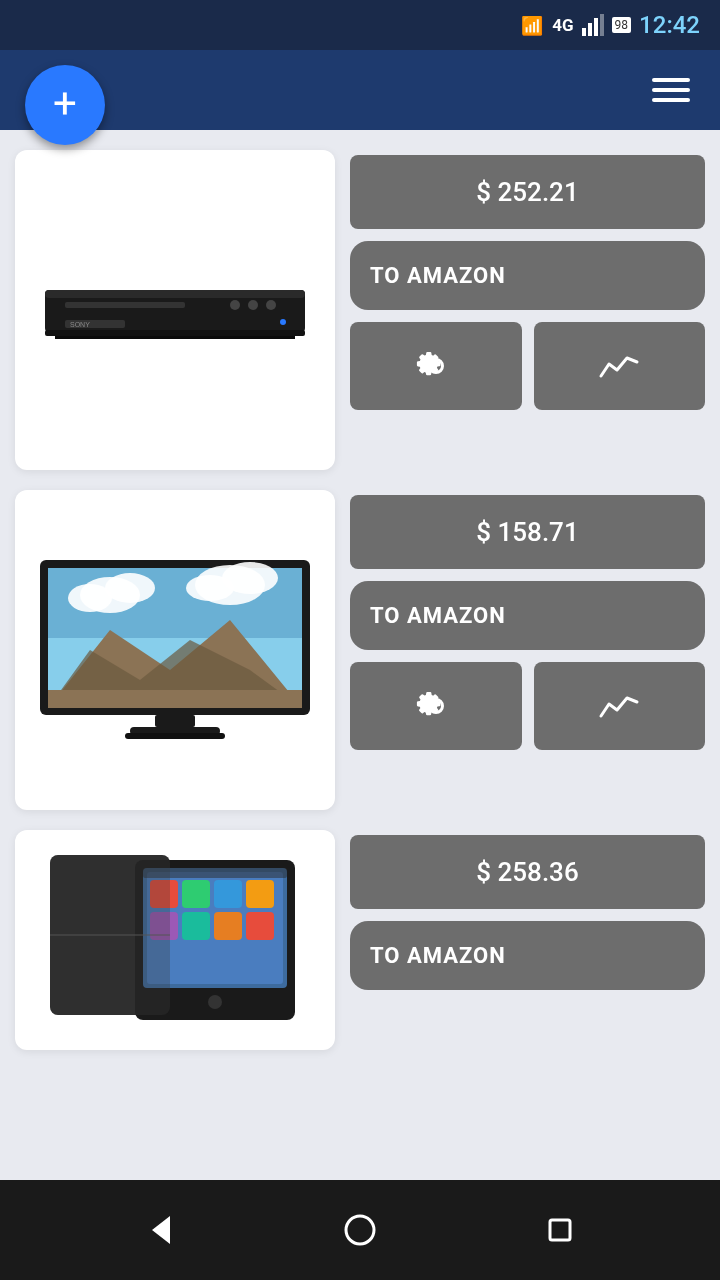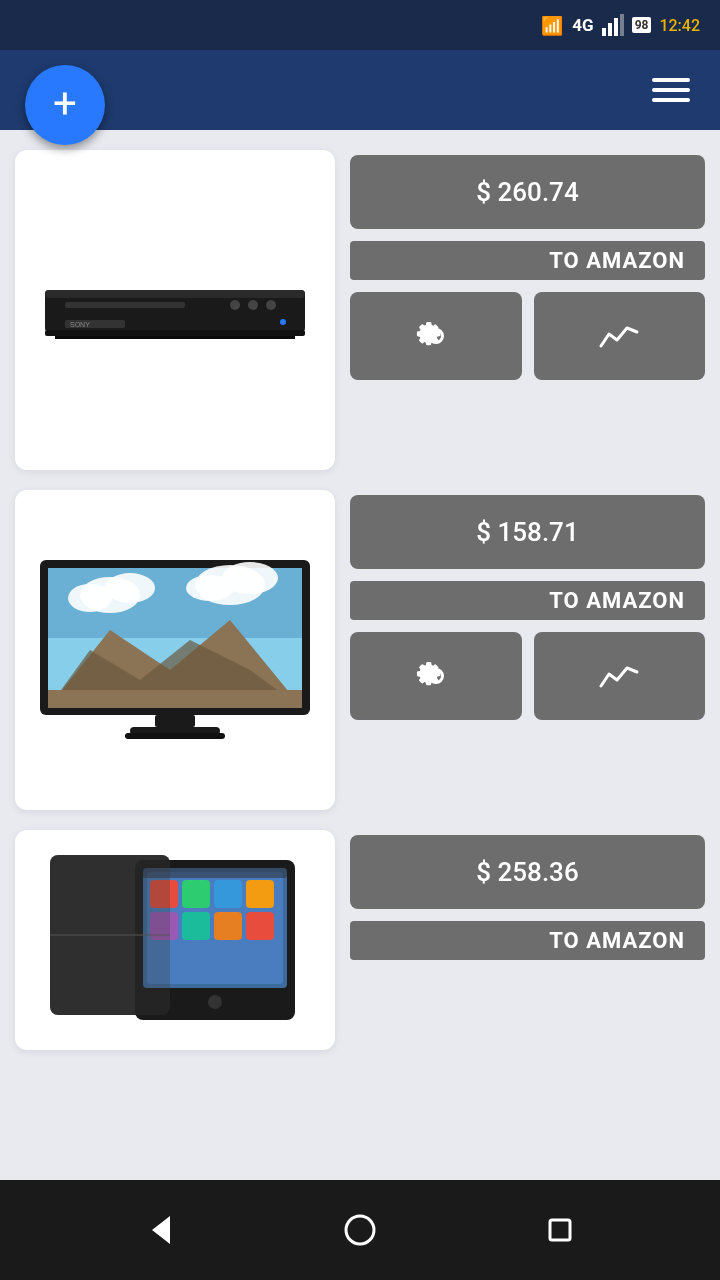--- a/index.html
+++ b/index.html
@@ -40,7 +40,7 @@
       padding: 1px 3px;
       font-size: 12px;
       color: #333;
-      font-weight: bold;
+      font-weight: normal;
     }
 
     

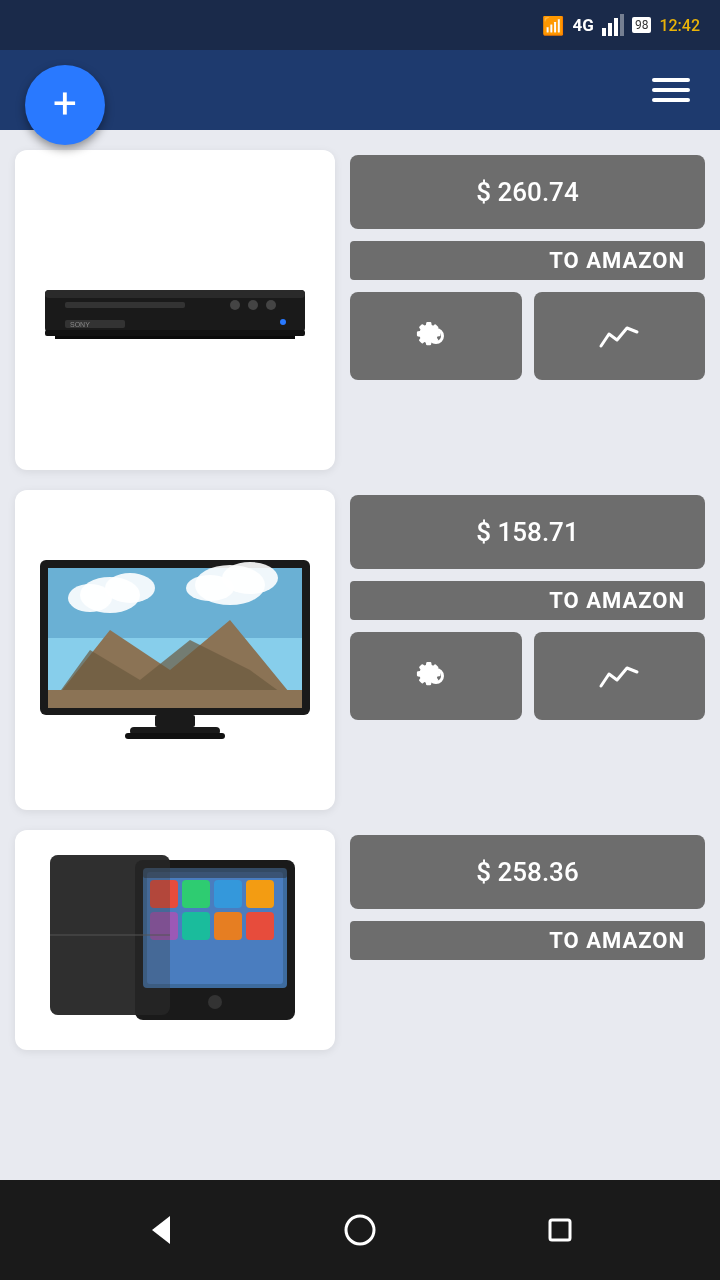--- a/index.html
+++ b/index.html
@@ -29,8 +29,8 @@
       gap: 8px;
     }
     .status-time {
-      color: #eab308;
-      font-size: 16px;
+      color: #7dd3fc;
+      font-size: 24px;
       font-weight: 500;
       text-align: center;
     }

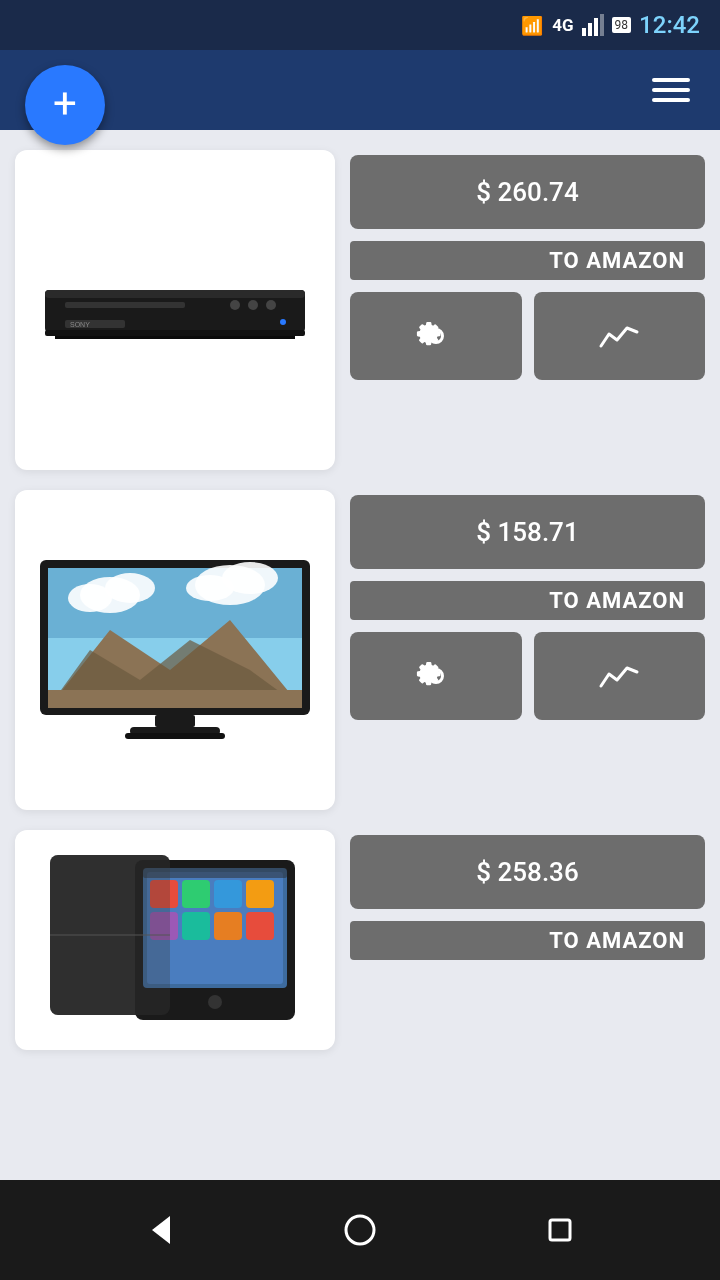--- a/index.html
+++ b/index.html
@@ -266,7 +266,7 @@
       </svg>
     </div>
     <div class="product-actions">
-      <div class="price-button">$ 260.74</div>
+      <div class="price-button">$ 252.21</div>
       <div class="amazon-button">TO AMAZON</div>
       <div class="icon-buttons">
         <div class="icon-btn">

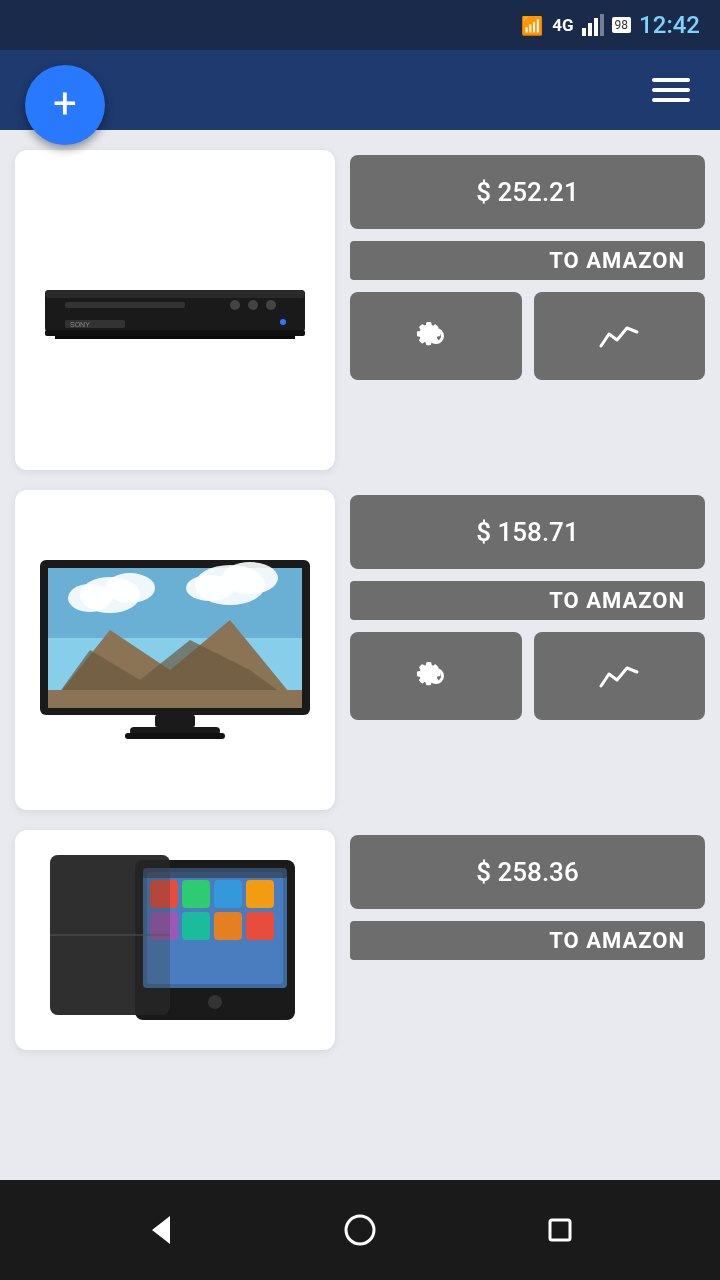--- a/index.html
+++ b/index.html
@@ -152,12 +152,12 @@
     }
     .amazon-button {
       background: #6d6d6d;
-      border-radius: 4px;
-      padding: 7px 20px;
+      border-radius: 18px;
+      padding: 22px 20px;
       color: white;
       font-size: 22px;
       font-weight: 700;
-      text-align: right;
+      text-align: left;
       letter-spacing: 1px;
       cursor: pointer;
     }

